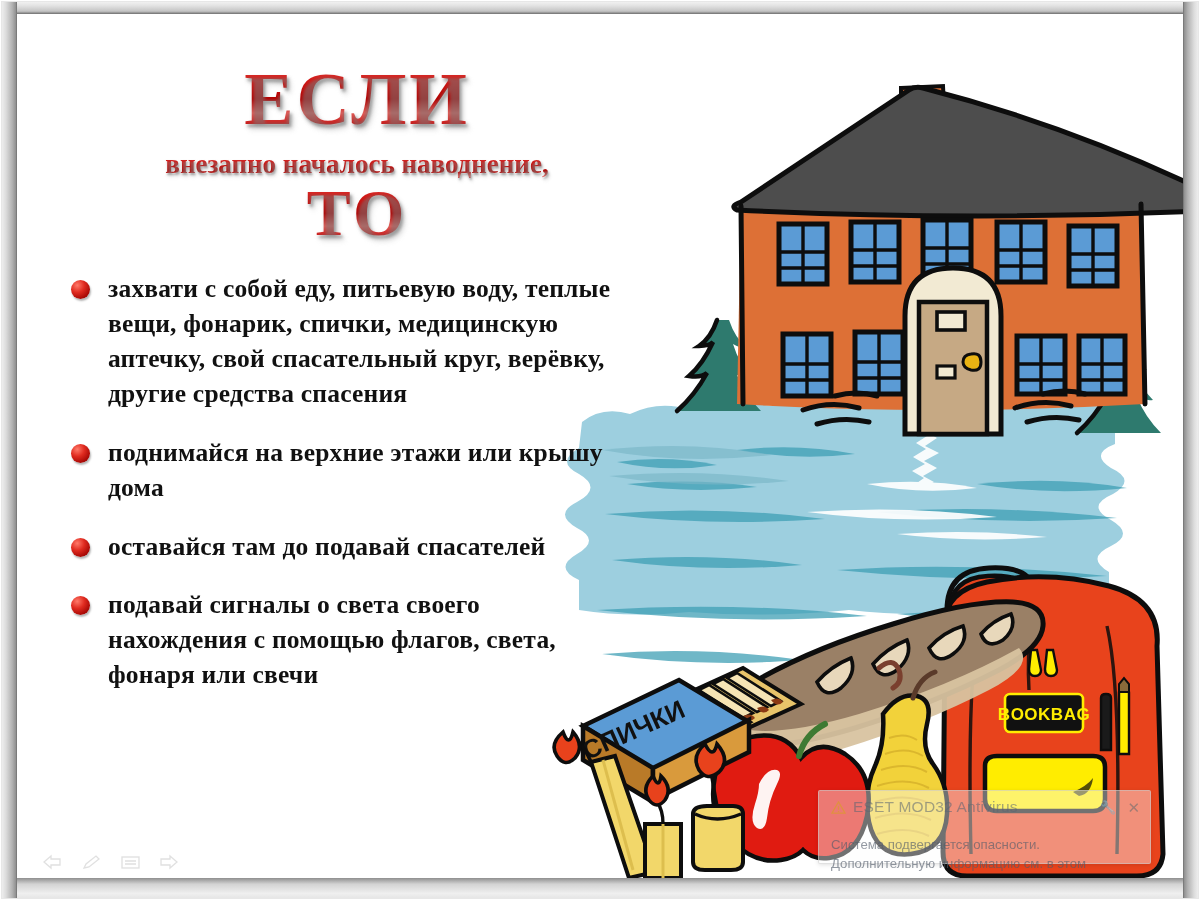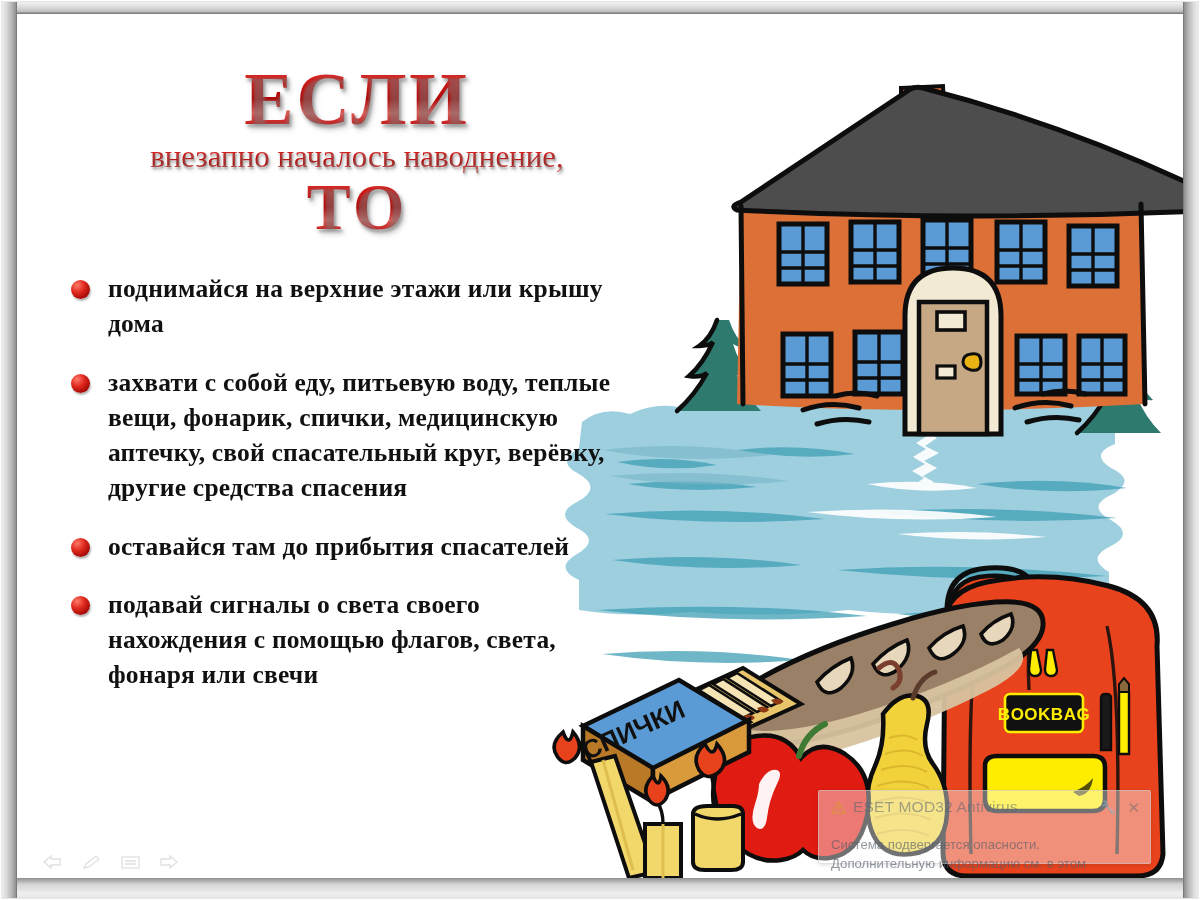--- a/index.html
+++ b/index.html
@@ -50,14 +50,14 @@
   }
   .t-mid{
     font-family:"Liberation Serif", serif;
-    font-weight:normal; font-size:31px; line-height:1.1;
+    font-weight:bold; font-size:27px; line-height:1.1;
     color:#d01a18; letter-spacing:0px;
     background:linear-gradient(to bottom,#e8504c 0%,#d01a18 40%,#ad0605 70%,#e06a66 88%,#a30000 100%);
     -webkit-background-clip:text; background-clip:text;
     -webkit-text-fill-color:transparent;
     text-shadow:1px 2px 2px rgba(130,130,130,.5);
     filter:drop-shadow(1px 2px 1.5px rgba(140,140,140,.45));
-    margin-top:6px; margin-bottom:2px;
+    margin-top:16px; margin-bottom:2px;
   }
   .t-big.small2{ font-size:66px; }
 

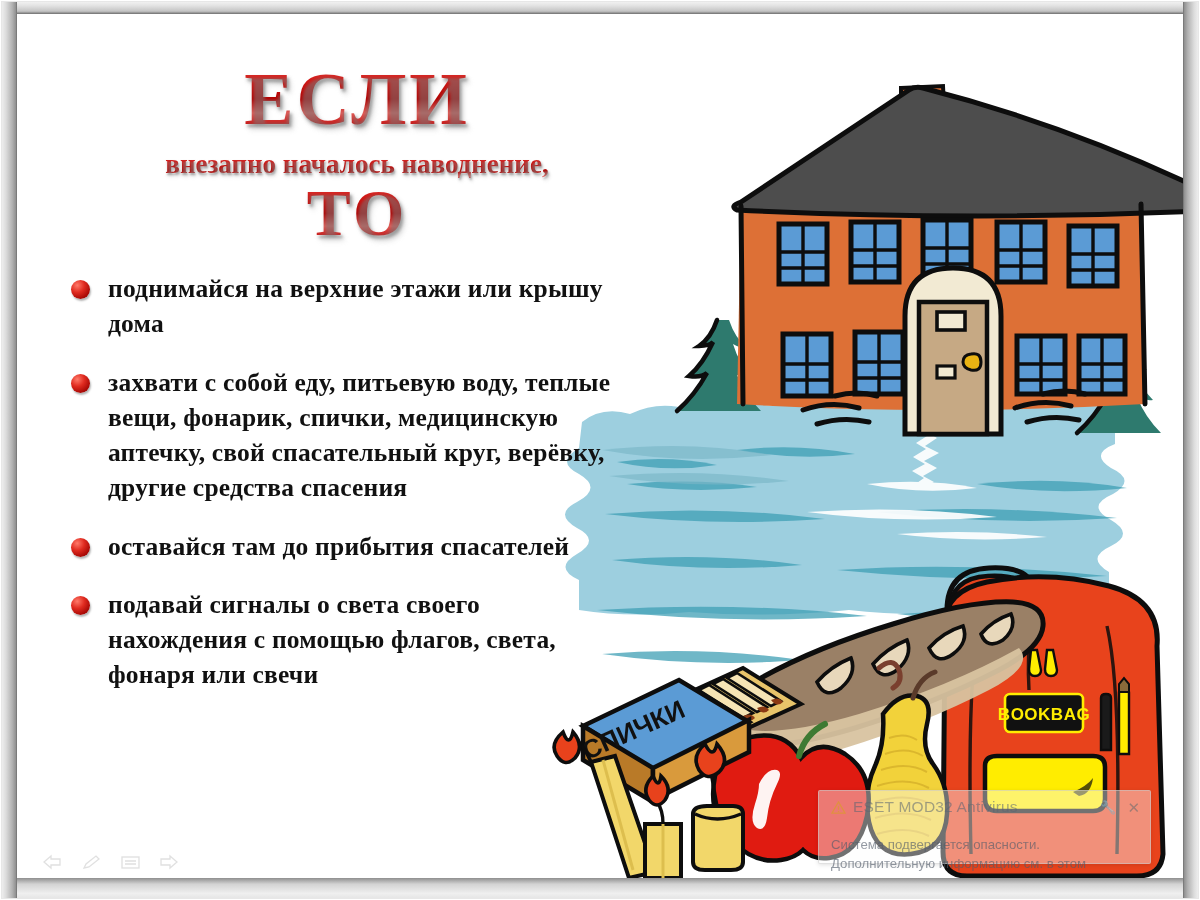--- a/index.html
+++ b/index.html
@@ -360,11 +360,11 @@
     <div id="bullets">
       <div class="bullet-row">
         <span class="bullet-dot"></span>
-        <span class="bullet-text">поднимайся на верхние этажи или крышу дома</span>
+        <span class="bullet-text">захвати с собой еду, питьевую воду, теплые вещи, фонарик, спички, медицинскую аптечку, свой спасательный круг, верёвку, другие средства спасения</span>
       </div>
       <div class="bullet-row">
         <span class="bullet-dot"></span>
-        <span class="bullet-text">захвати с собой еду, питьевую воду, теплые вещи, фонарик, спички, медицинскую аптечку, свой спасательный круг, верёвку, другие средства спасения</span>
+        <span class="bullet-text">поднимайся на верхние этажи или крышу дома</span>
       </div>
       <div class="bullet-row">
         <span class="bullet-dot"></span>

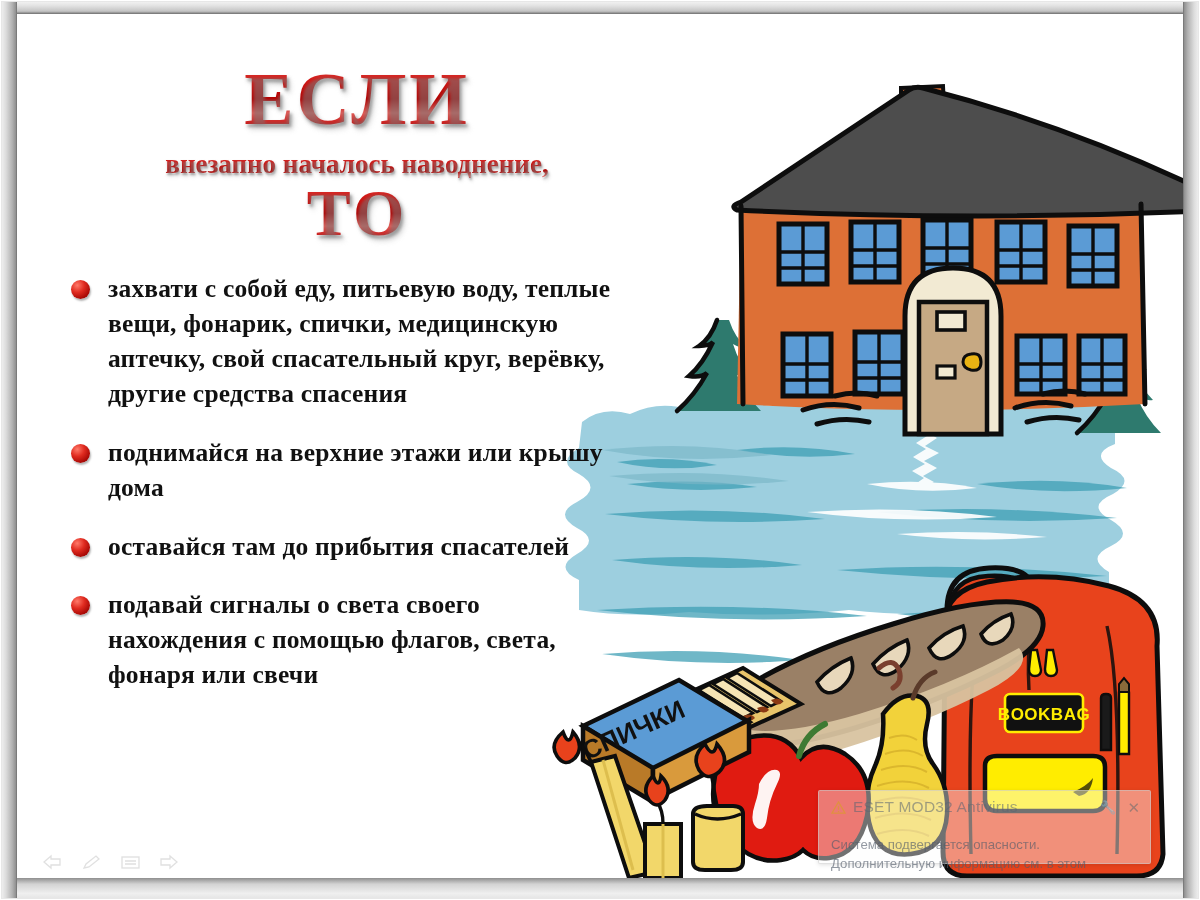--- a/index.html
+++ b/index.html
@@ -368,7 +368,7 @@
       </div>
       <div class="bullet-row">
         <span class="bullet-dot"></span>
-        <span class="bullet-text">оставайся там до прибытия спасателей</span>
+        <span class="bullet-text">оставайся там до подавай спасателей</span>
       </div>
       <div class="bullet-row">
         <span class="bullet-dot"></span>

